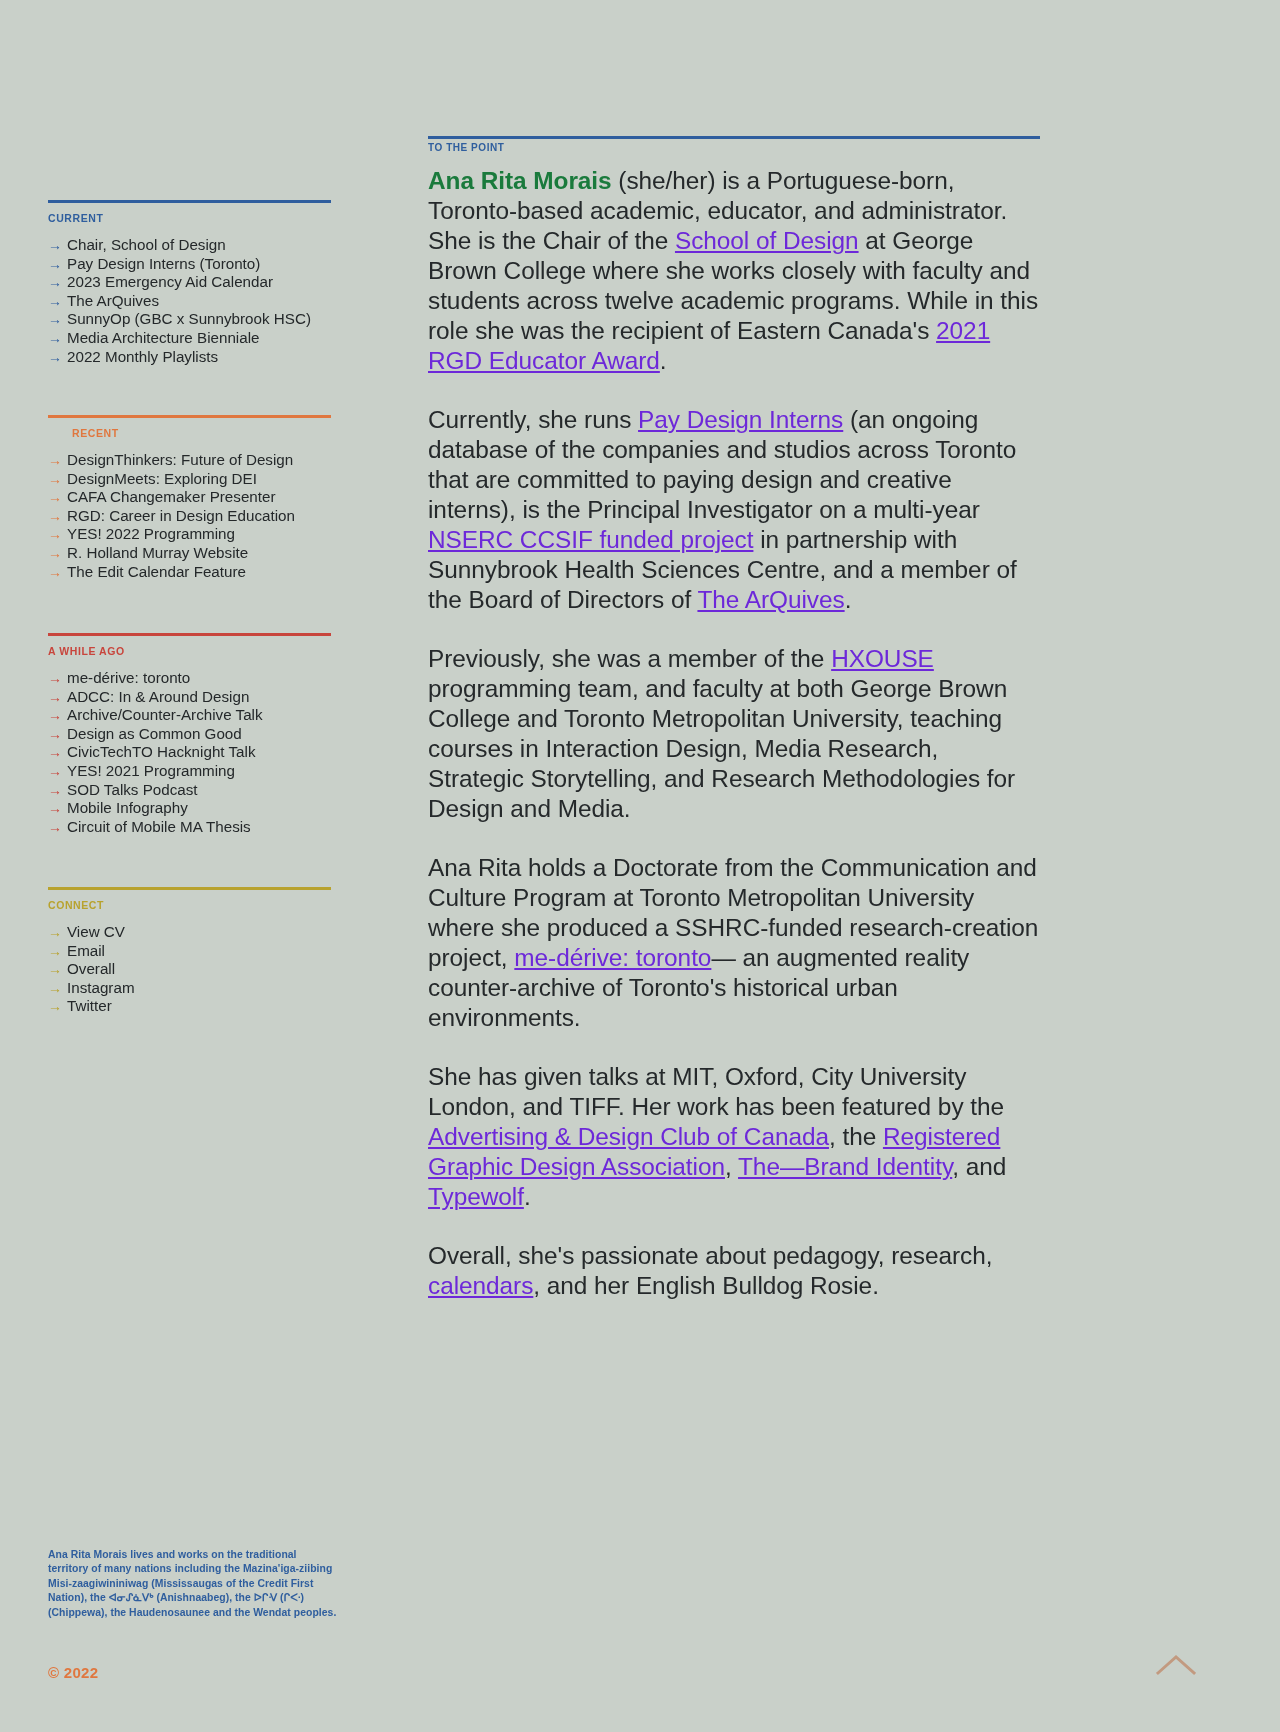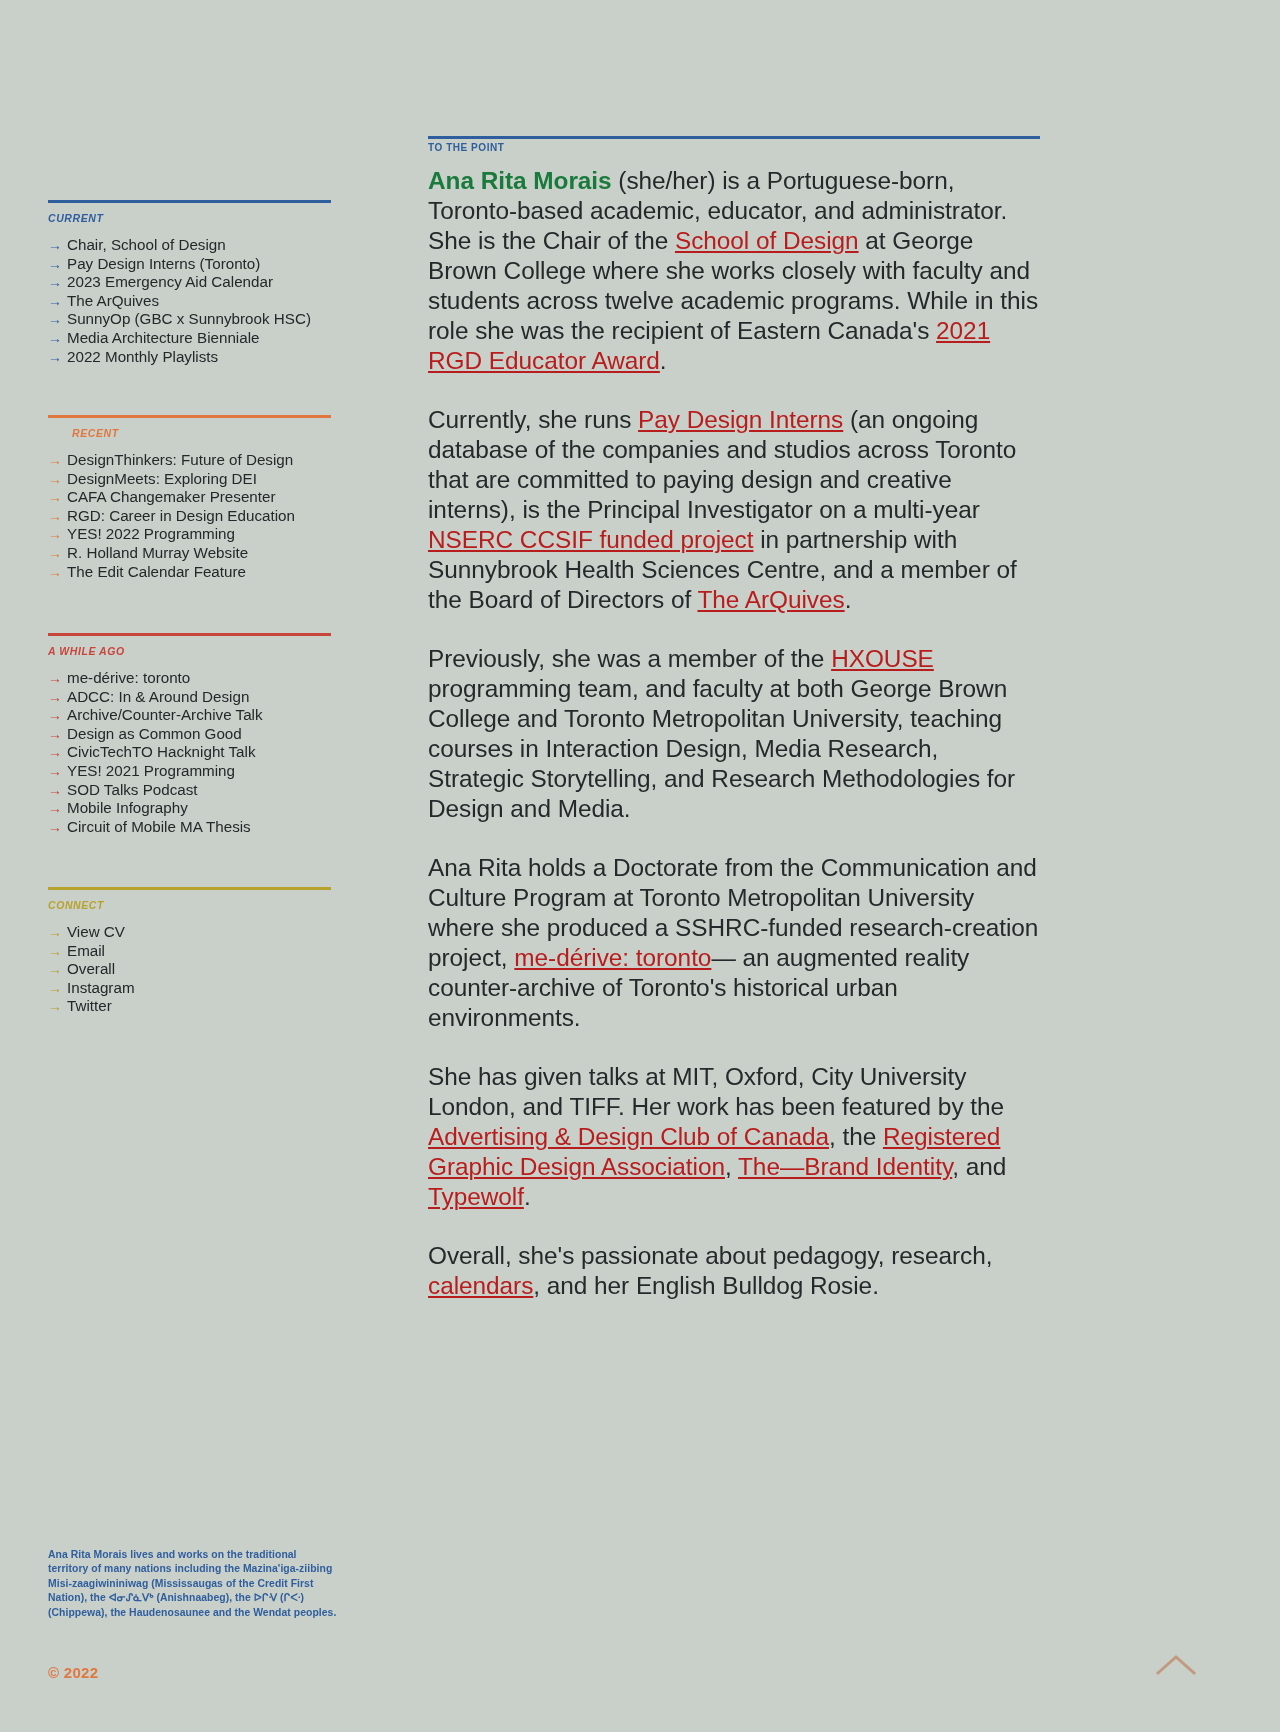--- a/index.html
+++ b/index.html
@@ -48,7 +48,6 @@
     letter-spacing: 0.055em;
     margin-top: 9px;
     color: #2f5e9e;
-    font-style: italic;
   }
   .link-list {
     list-style: none;

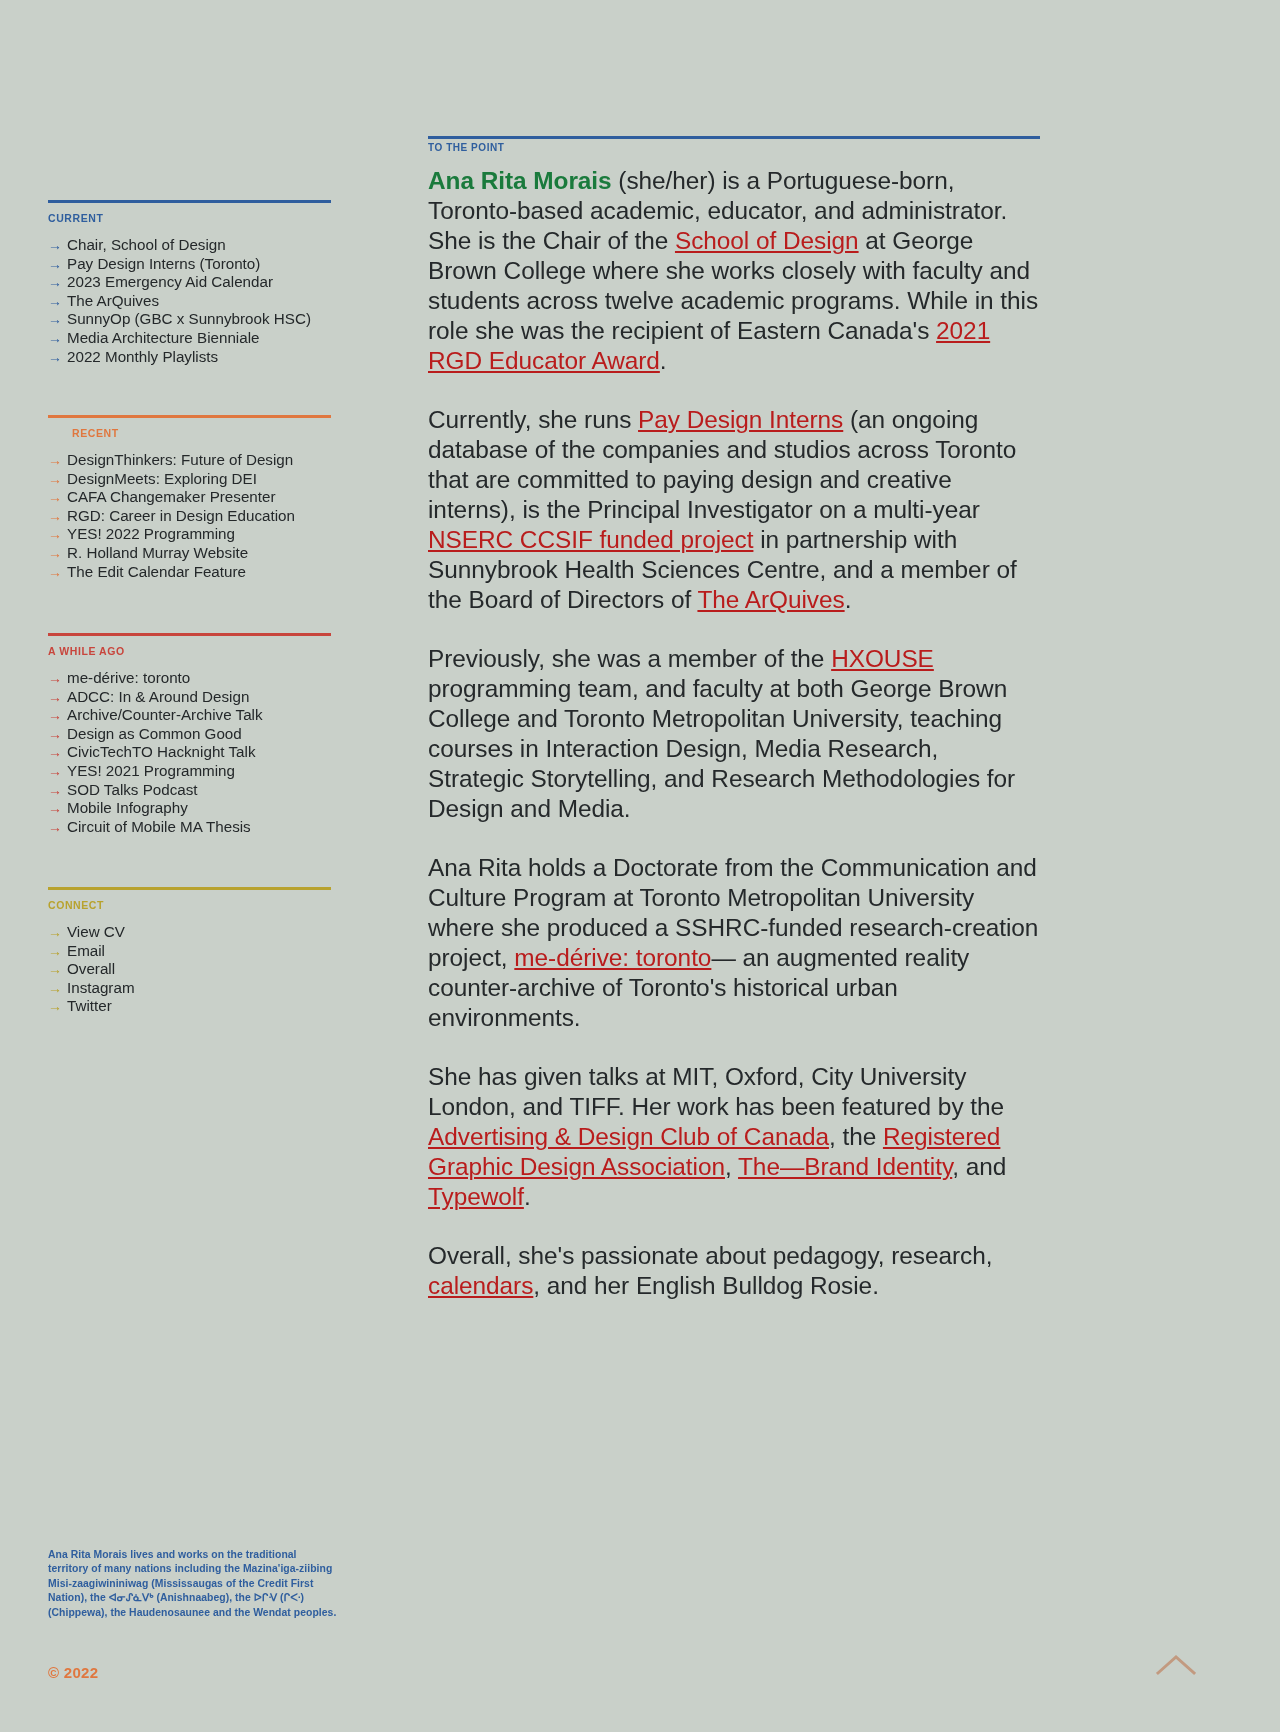--- a/index.html
+++ b/index.html
@@ -152,7 +152,7 @@
     font-weight: bold;
   }
   a.lnk {
-    color: #b91c1c;
+    color: #6d28d9;
     text-decoration: underline;
     text-underline-offset: 2px;
     text-decoration-thickness: 1.5px;

